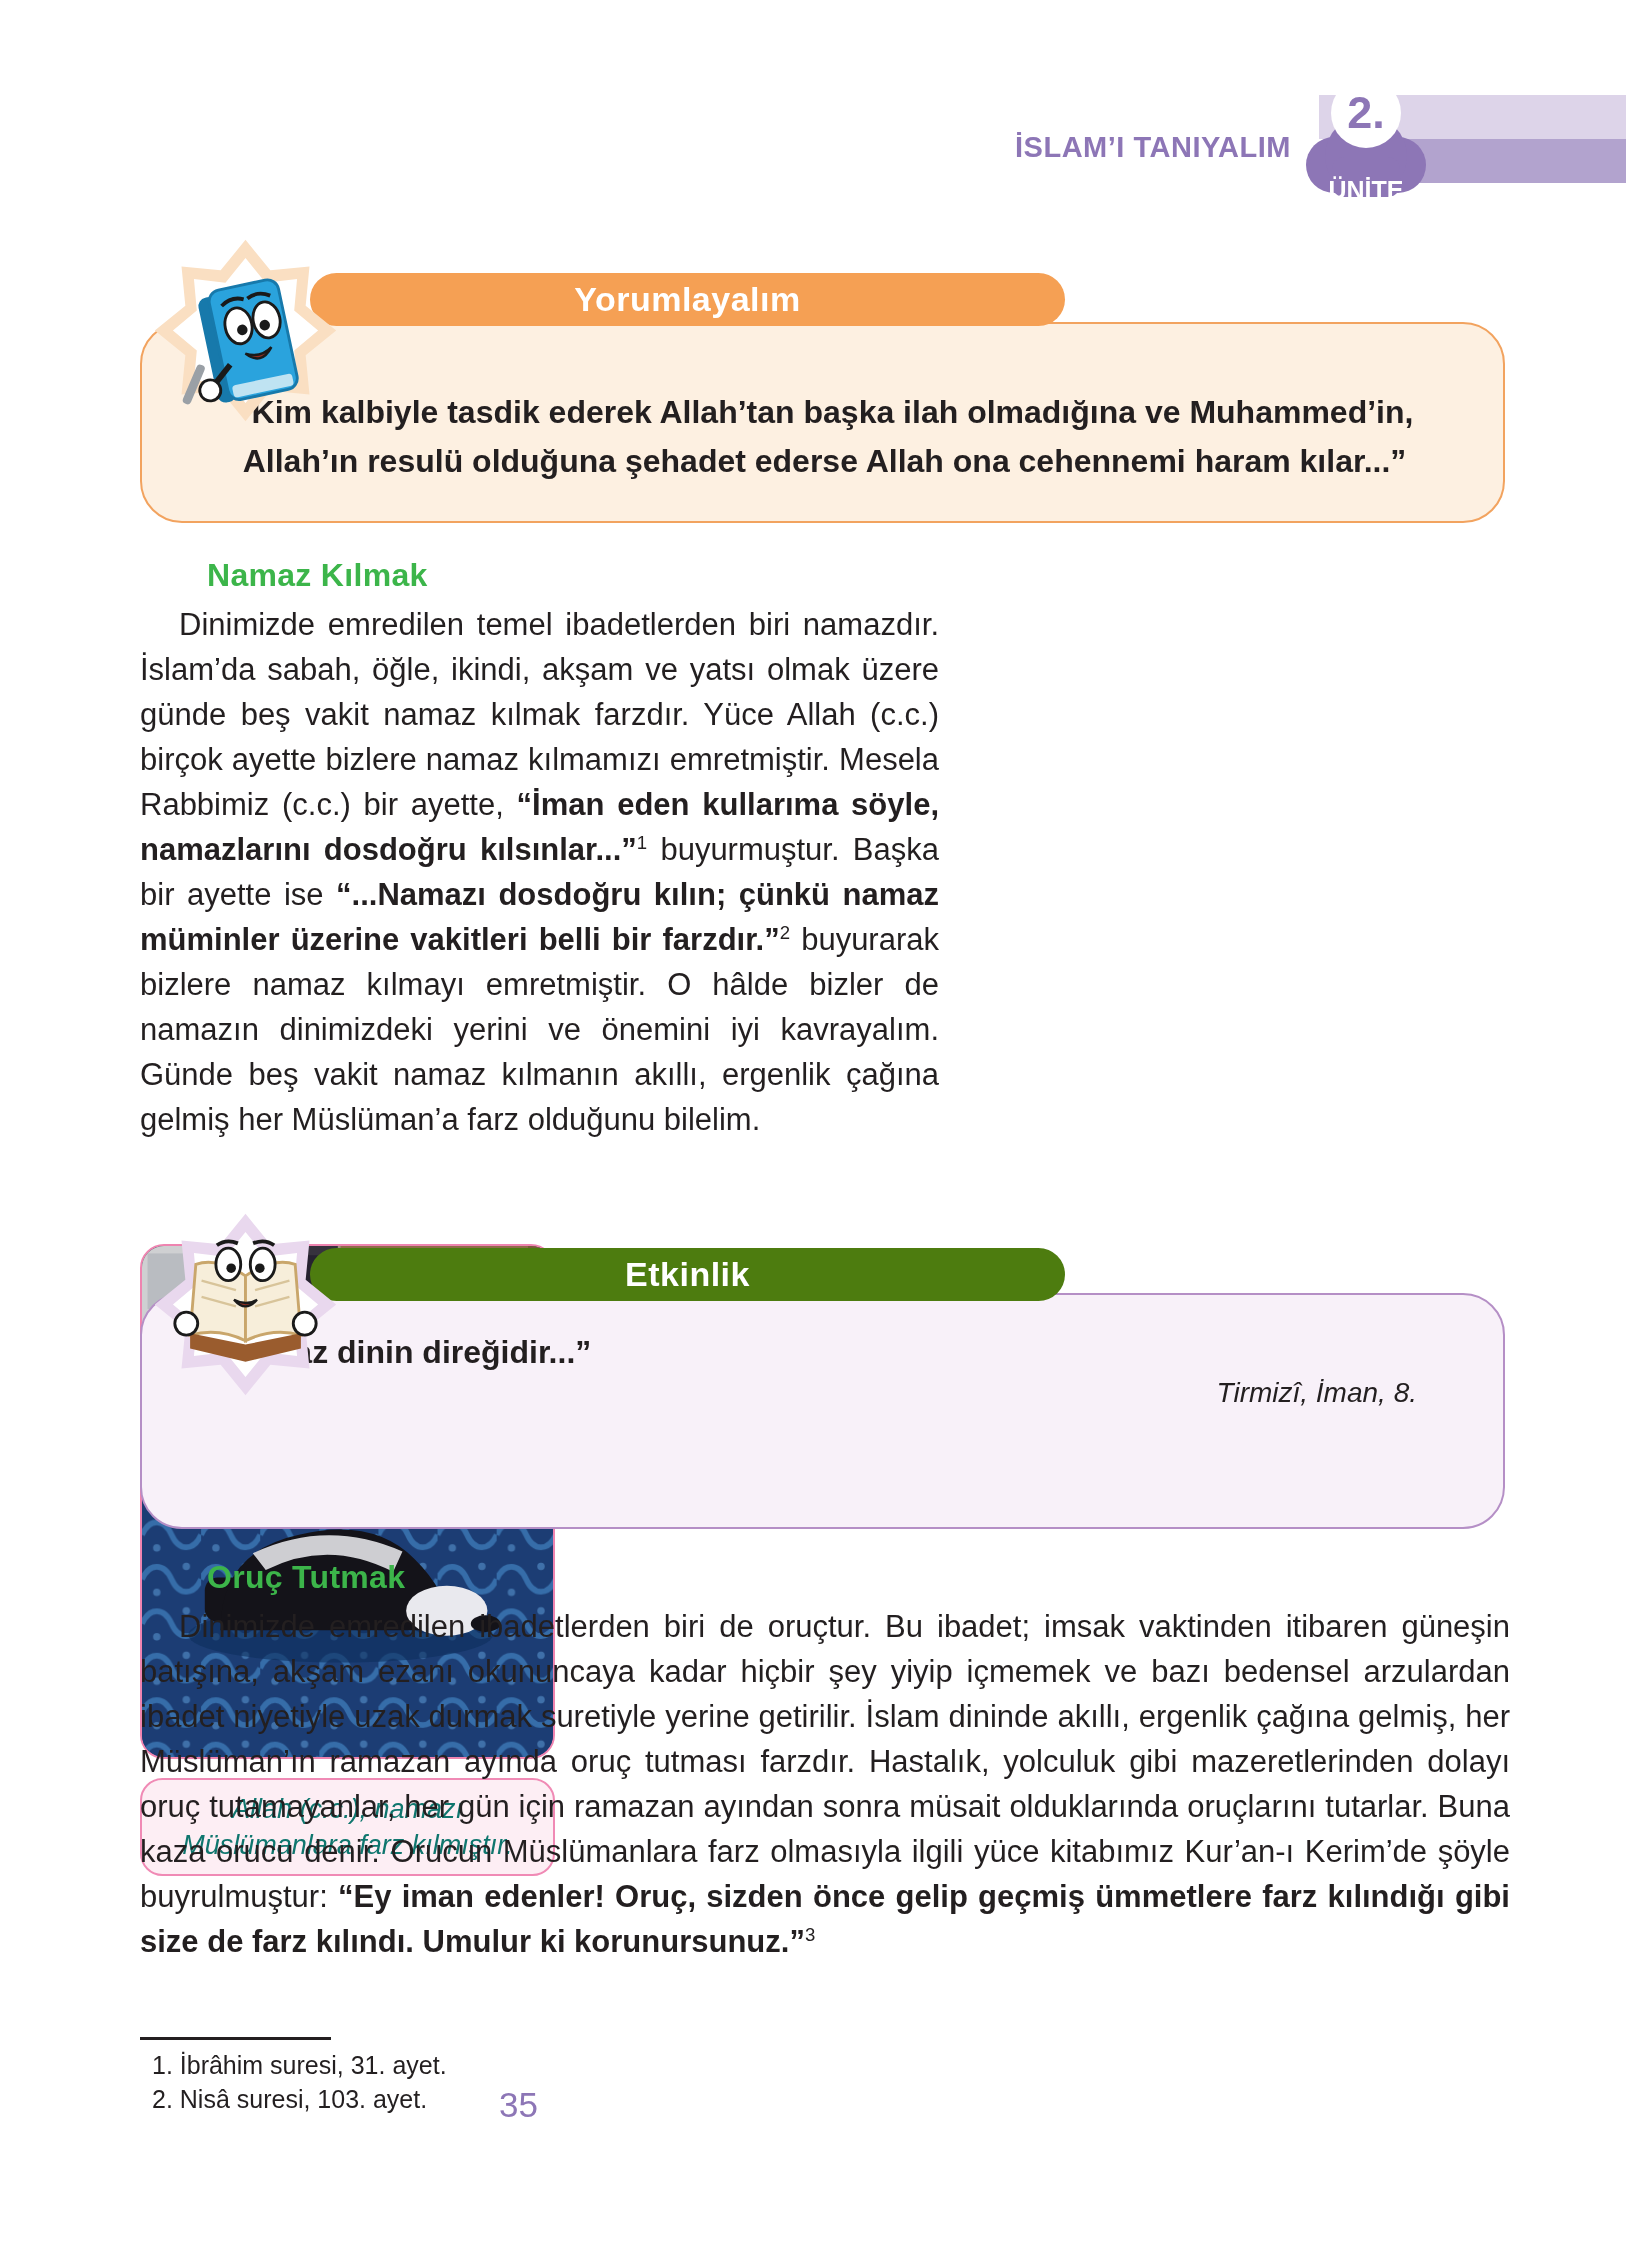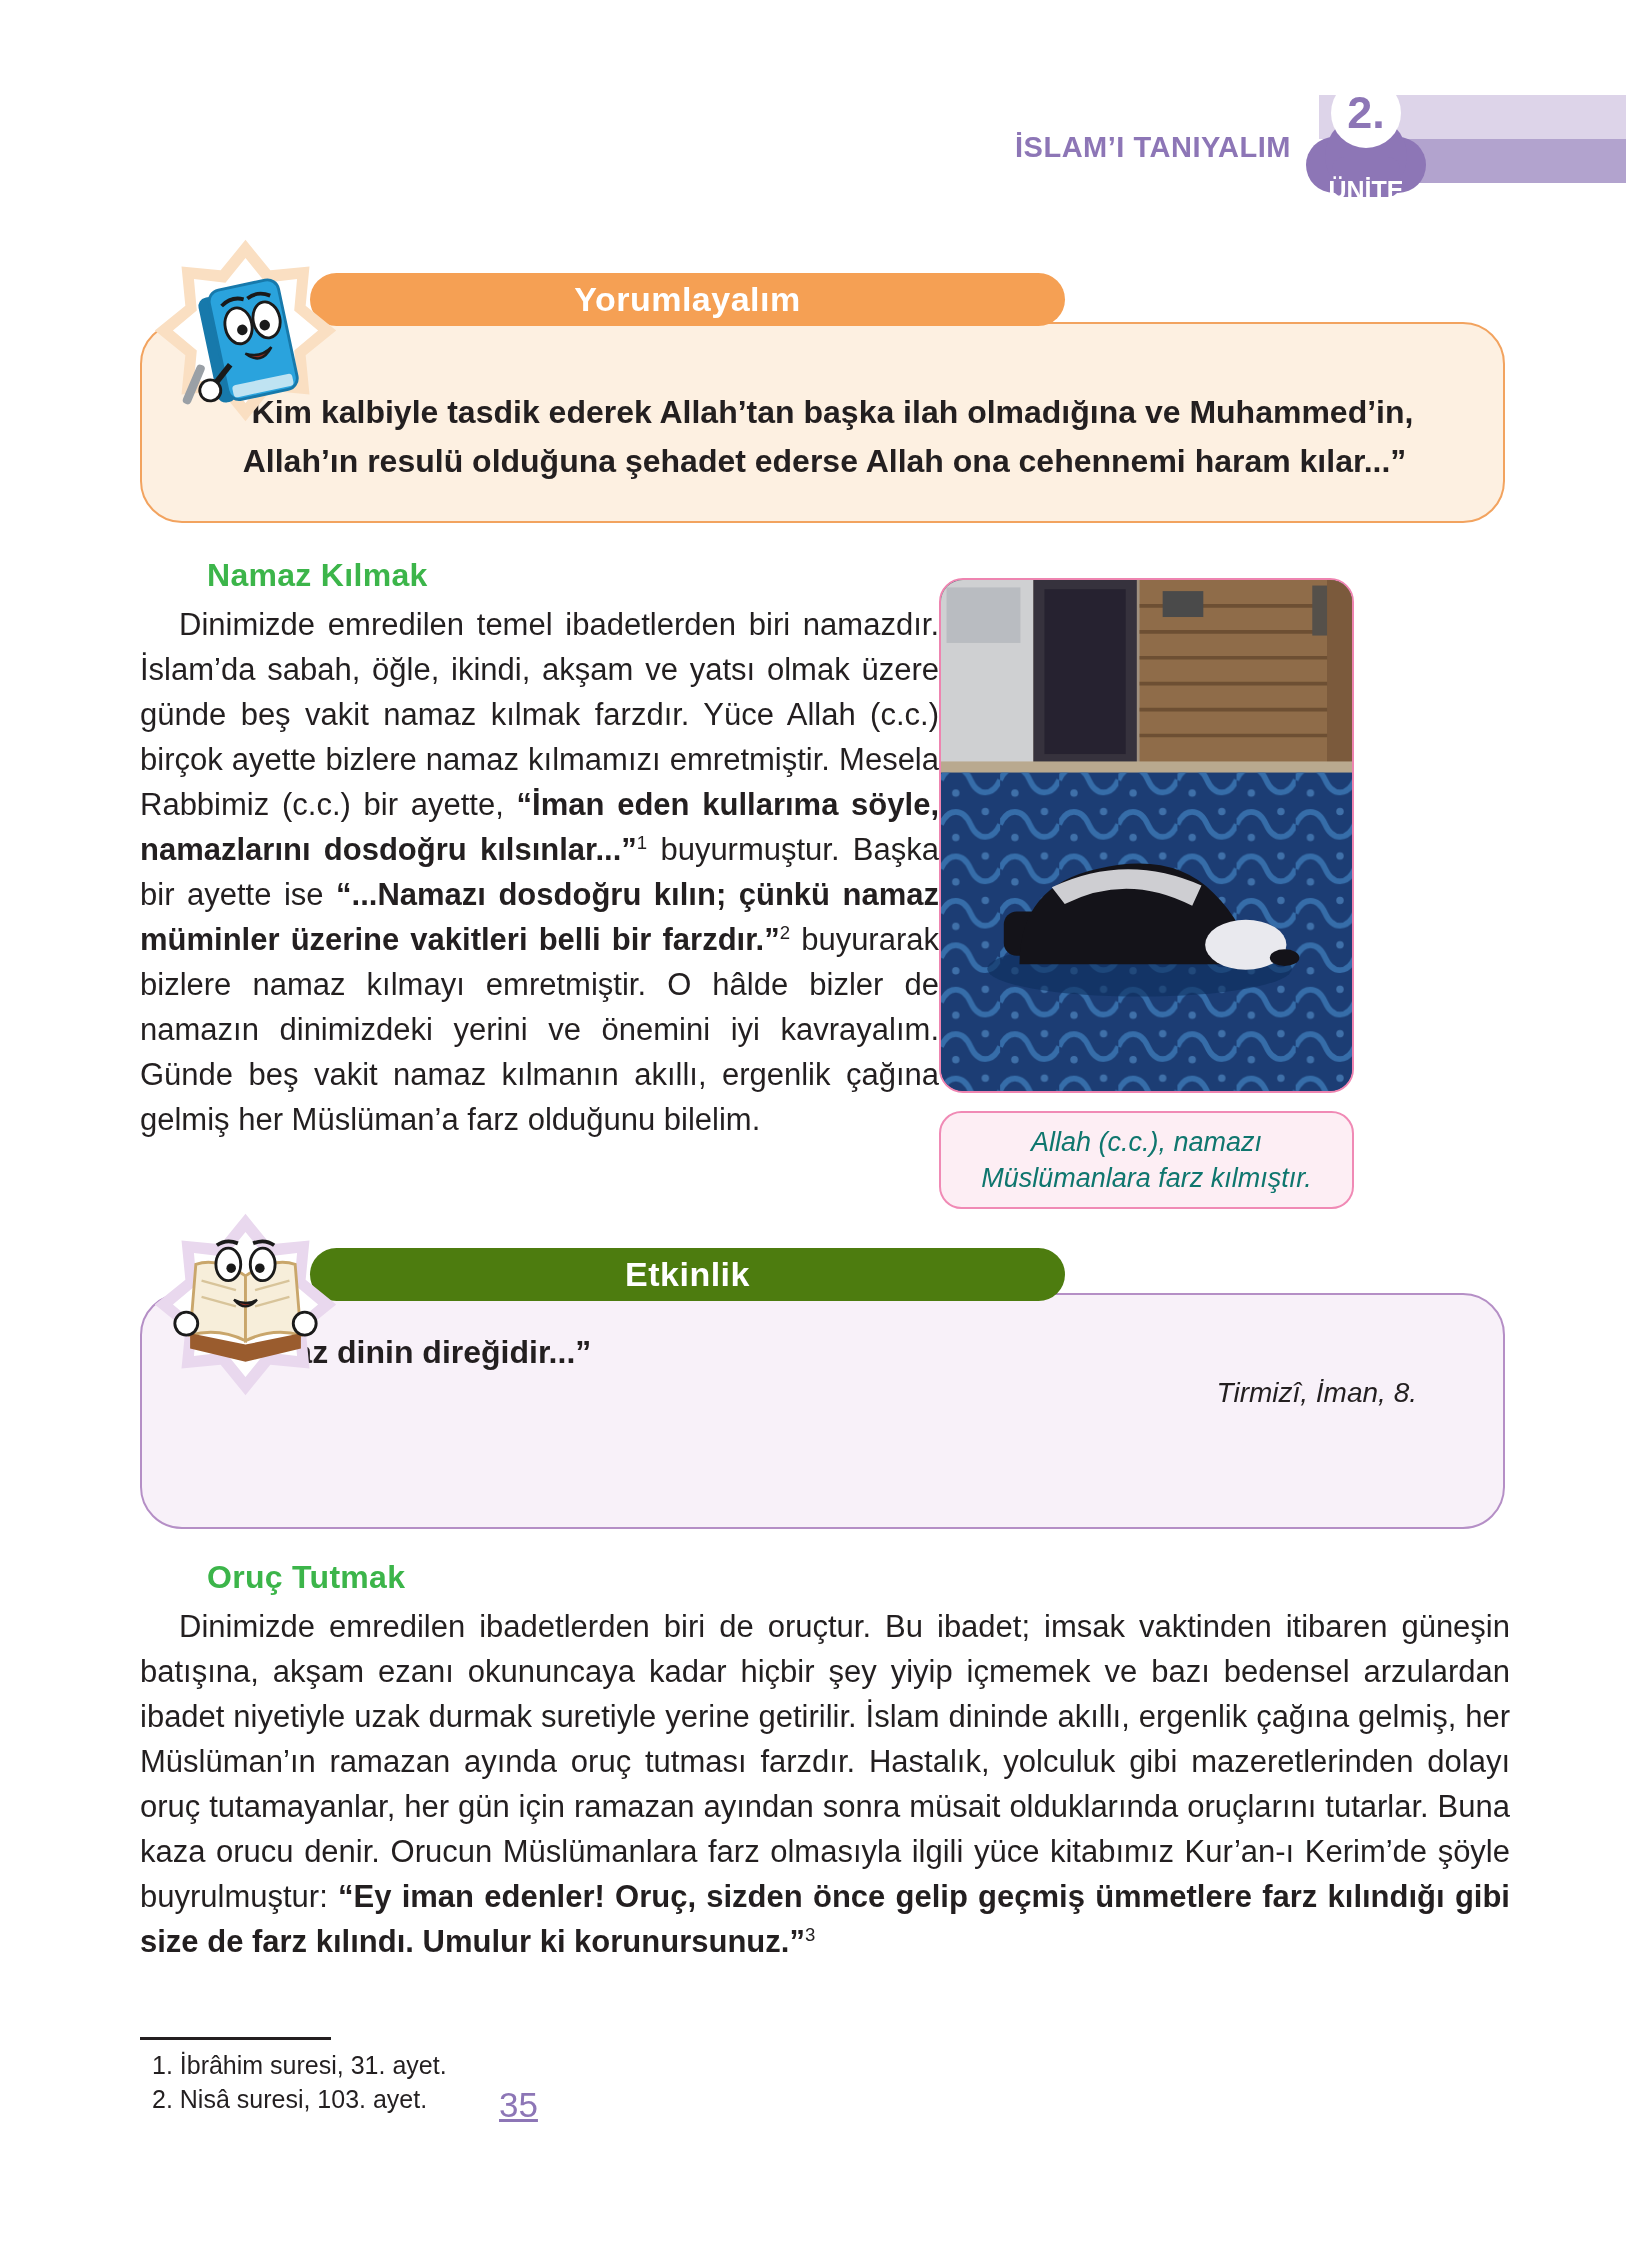--- a/index.html
+++ b/index.html
@@ -41,7 +41,7 @@
     font-style:italic;font-size:28px;
   }
   
-  .namaz{position:absolute;top:557px;left:140px;width:1370px;display:flex;}
+  .namaz{position:absolute;top:557px;left:140px;width:1370px;display:flex;gap:82px;flex-direction:column;}
   .col-text{width:799px;}
   h2.green{
     margin:0 0 7.5px 67px;font-size:32px;line-height:37px;color:#3cb54a;

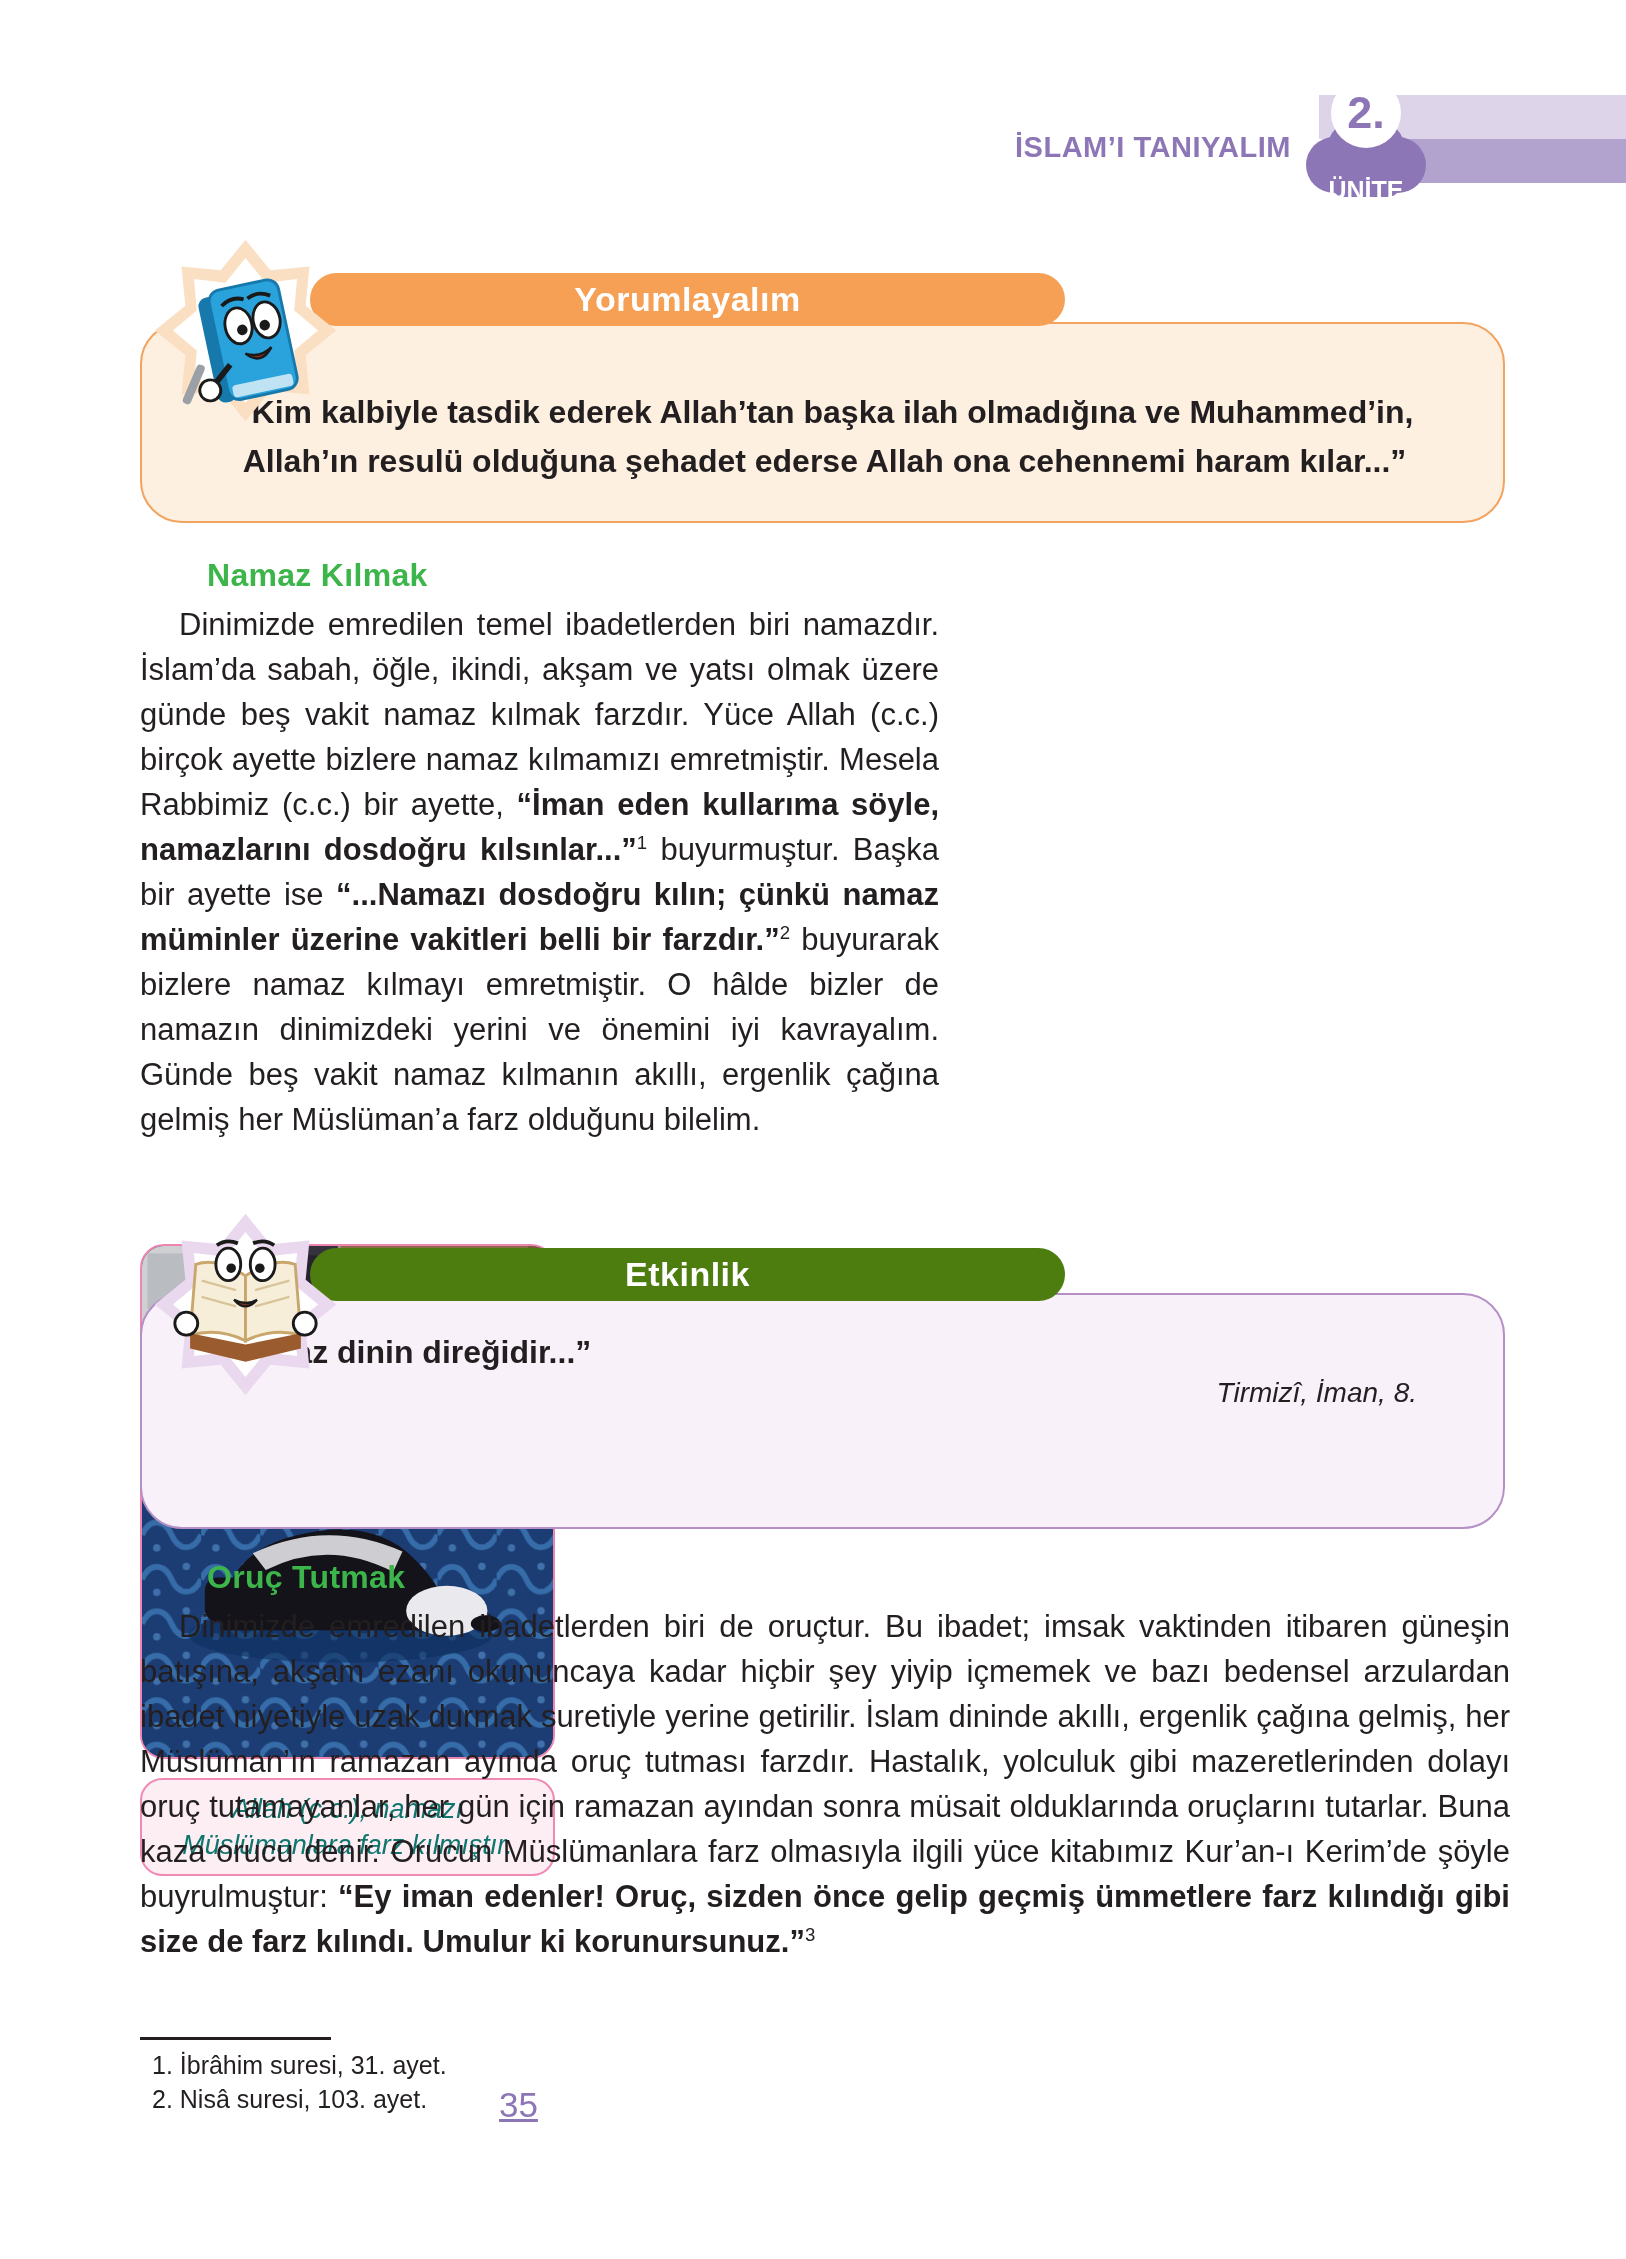--- a/index.html
+++ b/index.html
@@ -84,7 +84,7 @@
   .footnote-rule{width:191px;border:0;border-top:3.7px solid #231f20;margin:0 0 7.5px 0;}
   .footnote{font-size:25px;line-height:34px;margin-left:12px;}
   .page-number{
-    position:absolute;left:359px;top:48px;color:#8d76b6;font-size:35px;text-decoration:underline;
+    position:absolute;left:359px;top:48px;color:#8d76b6;font-size:35px;
   }
 </style>
 </head>

